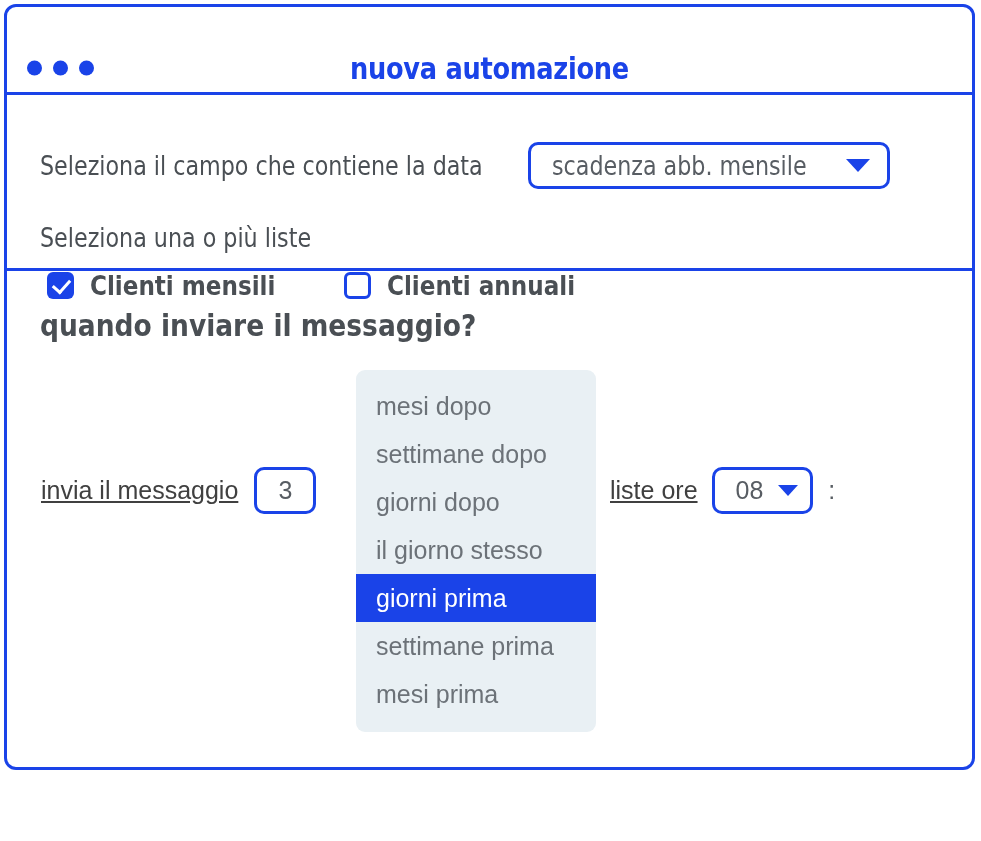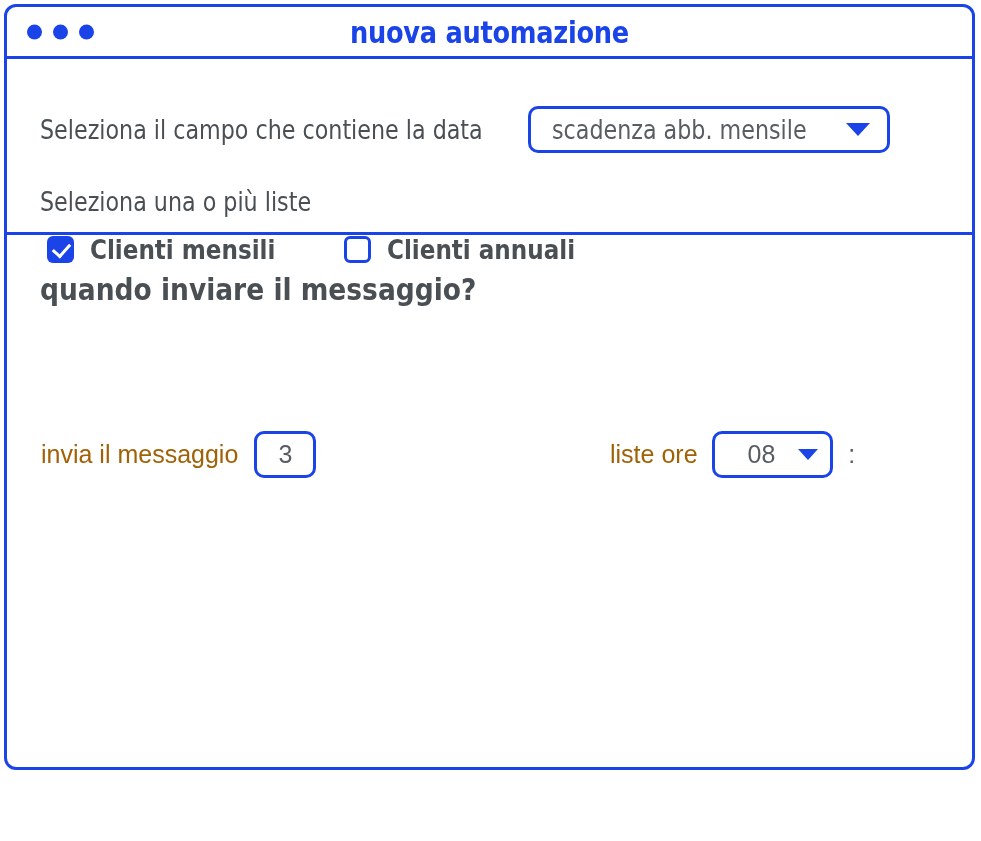--- a/index.html
+++ b/index.html
@@ -31,6 +31,7 @@
     border-bottom: 3px solid #1a43e8;
     display: flex;
     align-items: center;
+    margin-top: 36px;
   }
   .dots {
     position: absolute;

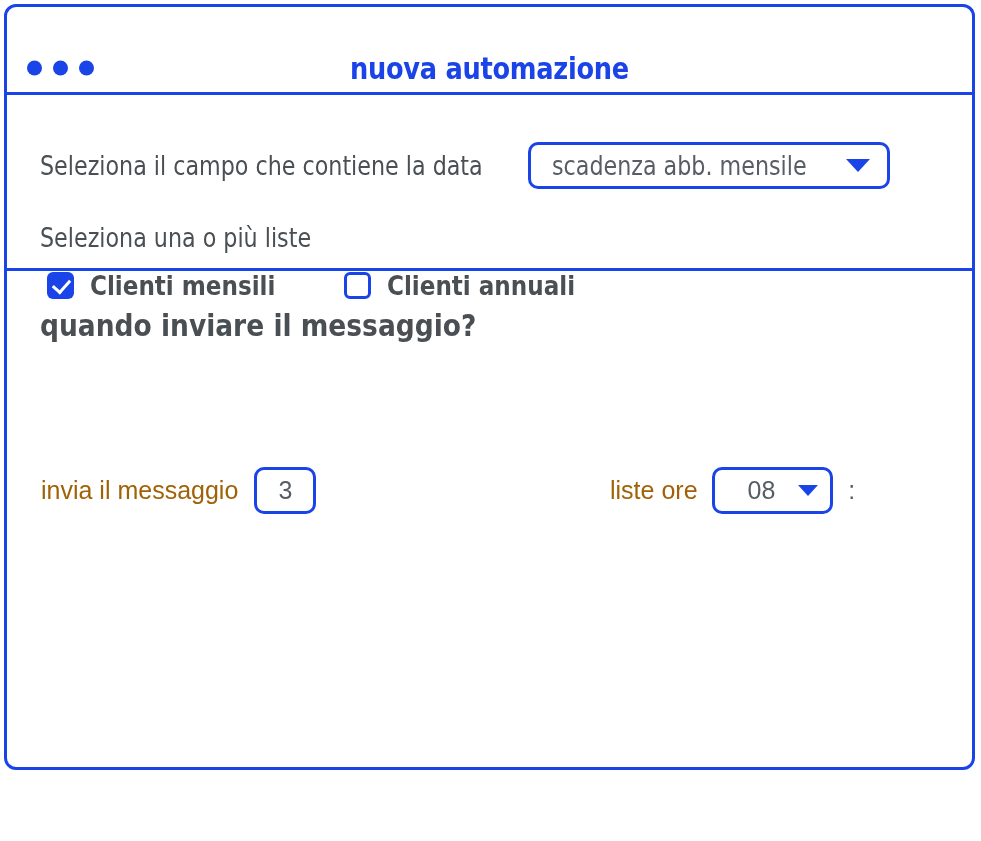--- a/index.html
+++ b/index.html
@@ -337,6 +337,15 @@
       <span class="colon">:</span>
     </div>
 
+    <div class="dropdown-panel" id="when-dropdown">
+        <div class="dd-option">mesi dopo</div>
+        <div class="dd-option">settimane dopo</div>
+        <div class="dd-option">giorni dopo</div>
+        <div class="dd-option">il giorno stesso</div>
+        <div class="dd-option selected">giorni prima</div>
+        <div class="dd-option">settimane prima</div>
+        <div class="dd-option">mesi prima</div>
+      </div>
 
   </div>
 

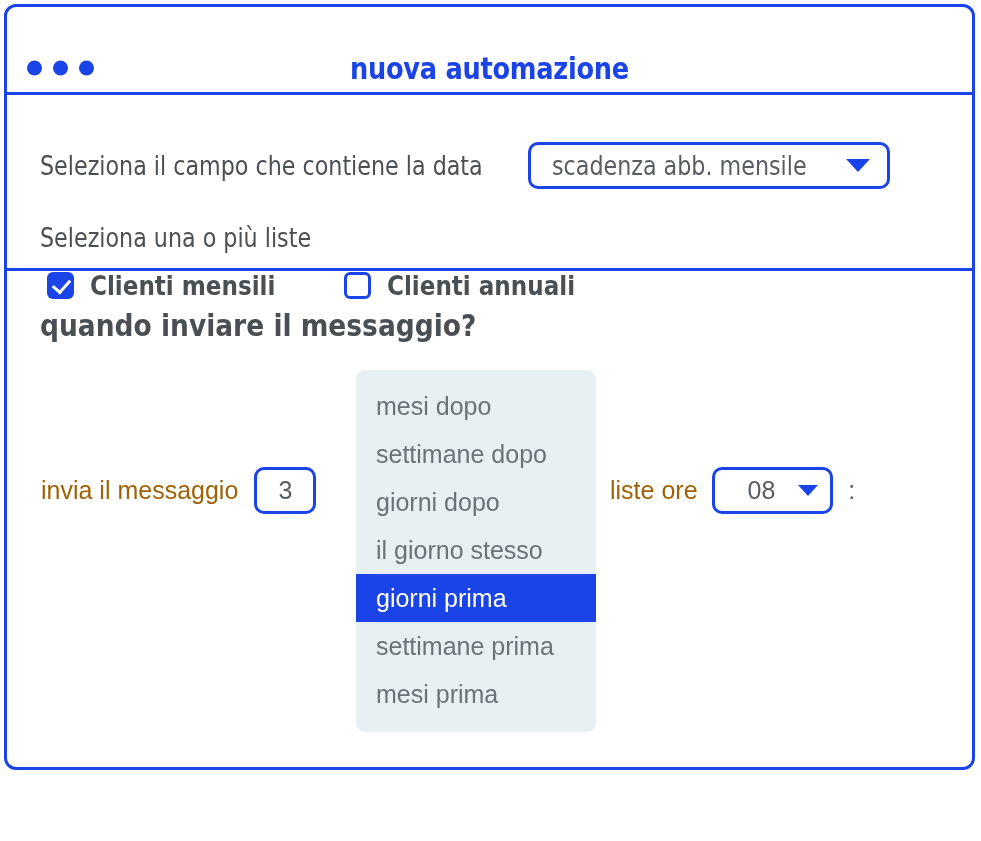--- a/index.html
+++ b/index.html
@@ -201,10 +201,11 @@
     gap: 16px;
   }
   .plain-label {
-    color: #a16207;
-    font-family: "Liberation Sans", sans-serif;
-    font-size: 25px;
-    white-space: nowrap;
+    color: #404040;
+    font-family: "Liberation Sans", sans-serif;
+    font-size: 25px;
+    white-space: nowrap;
+    text-decoration: underline;
   }
   .num-input {
     width: 62px;

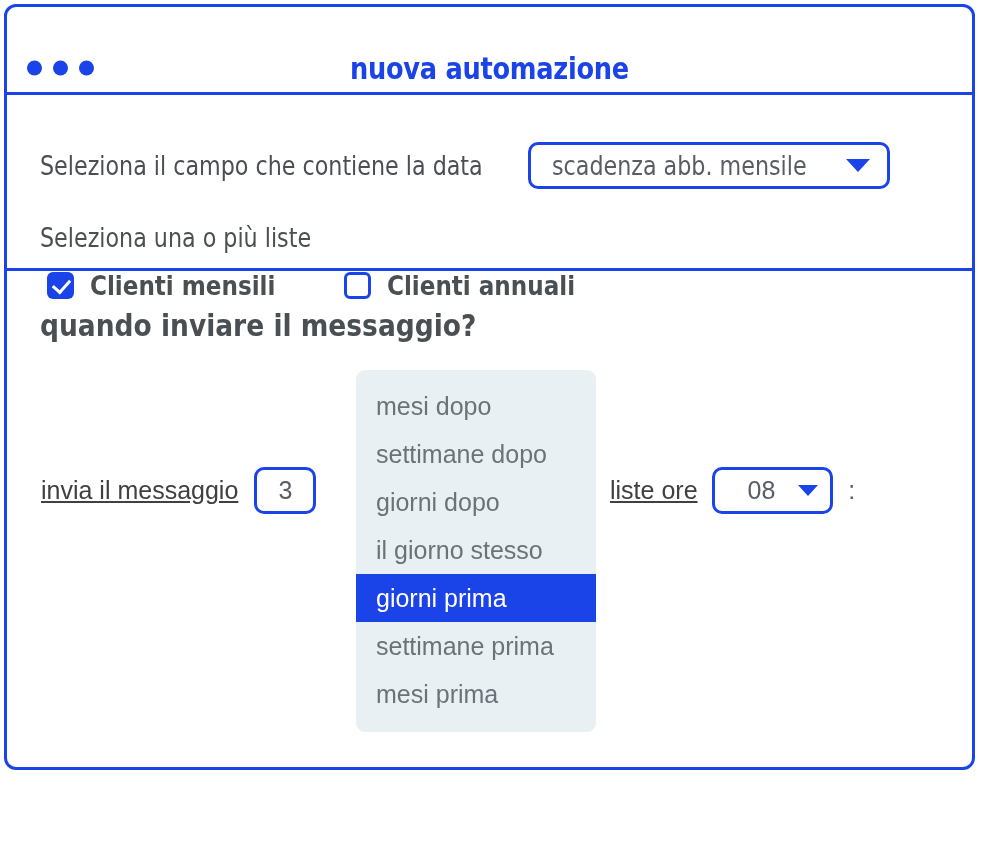--- a/index.html
+++ b/index.html
@@ -233,9 +233,9 @@
   .time-select {
     display: flex;
     align-items: center;
-    gap: 23px;
+    gap: 15px;
     height: 47px;
-    padding: 0 12px 0 33px;
+    padding: 0 12px 0 21px;
     border: 3px solid #1a43e8;
     border-radius: 10px;
     background: #fff;

